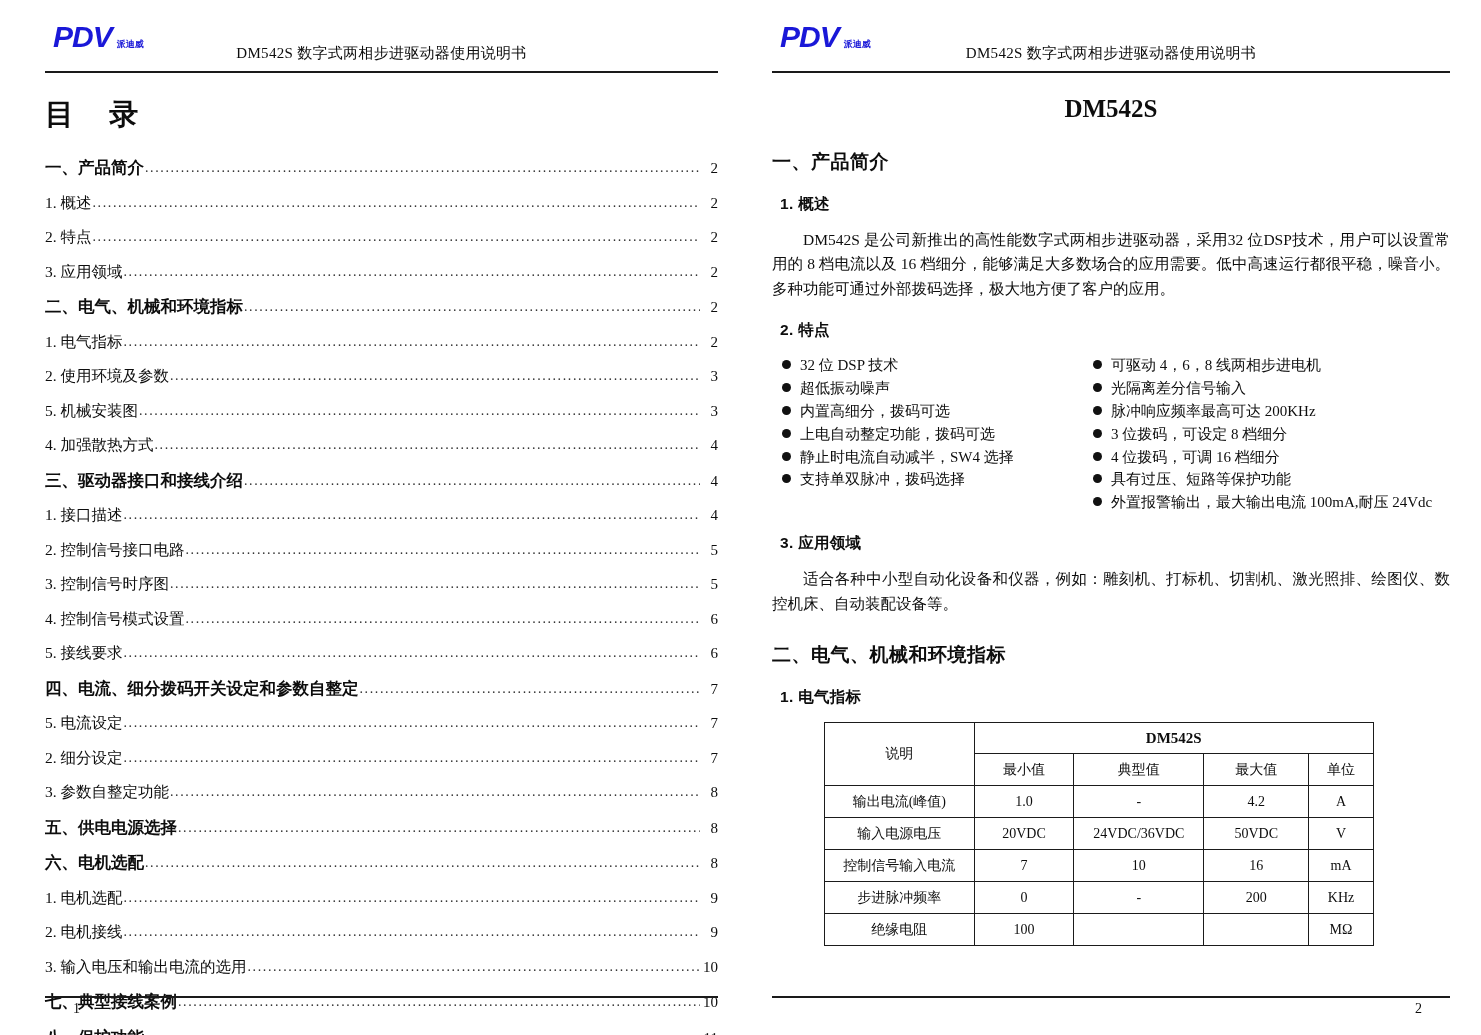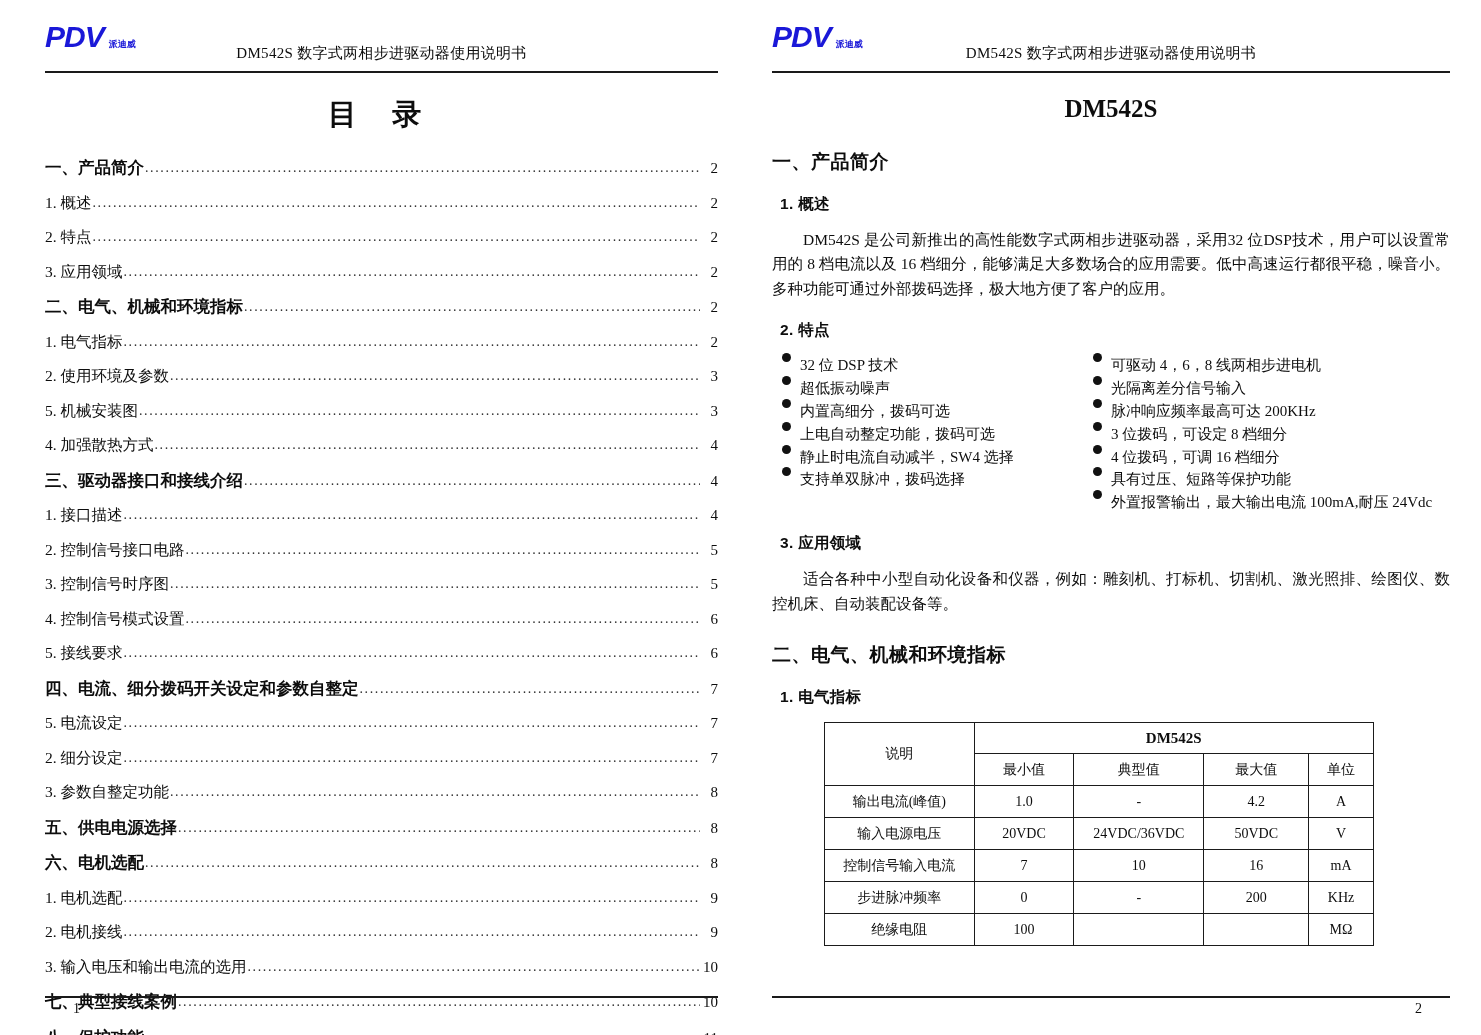--- a/index.html
+++ b/index.html
@@ -35,7 +35,7 @@
   }
   .logo {
     position: absolute;
-    left: 0; top: 0;
+    left: 8px; top: 0;
     display: flex;
     align-items: flex-end;
     gap: 5px;

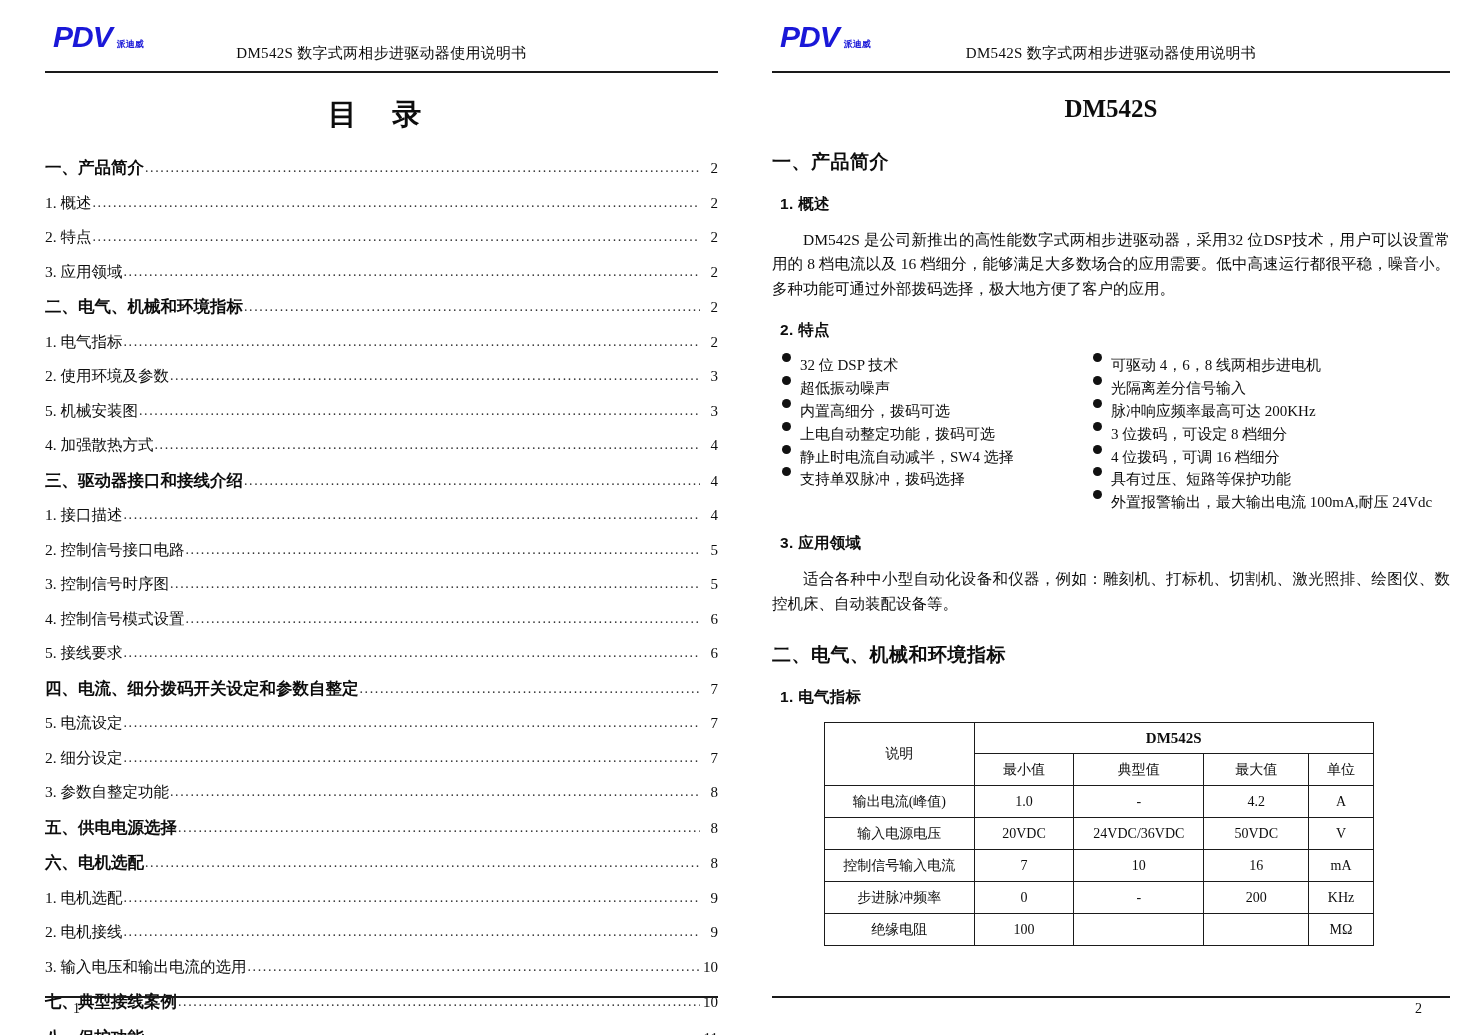--- a/index.html
+++ b/index.html
@@ -71,7 +71,7 @@
 
   
   .toc-title {
-    text-align: center;
+    text-align: left;
     font-size: 29px;
     font-weight: bold;
     letter-spacing: 14px;

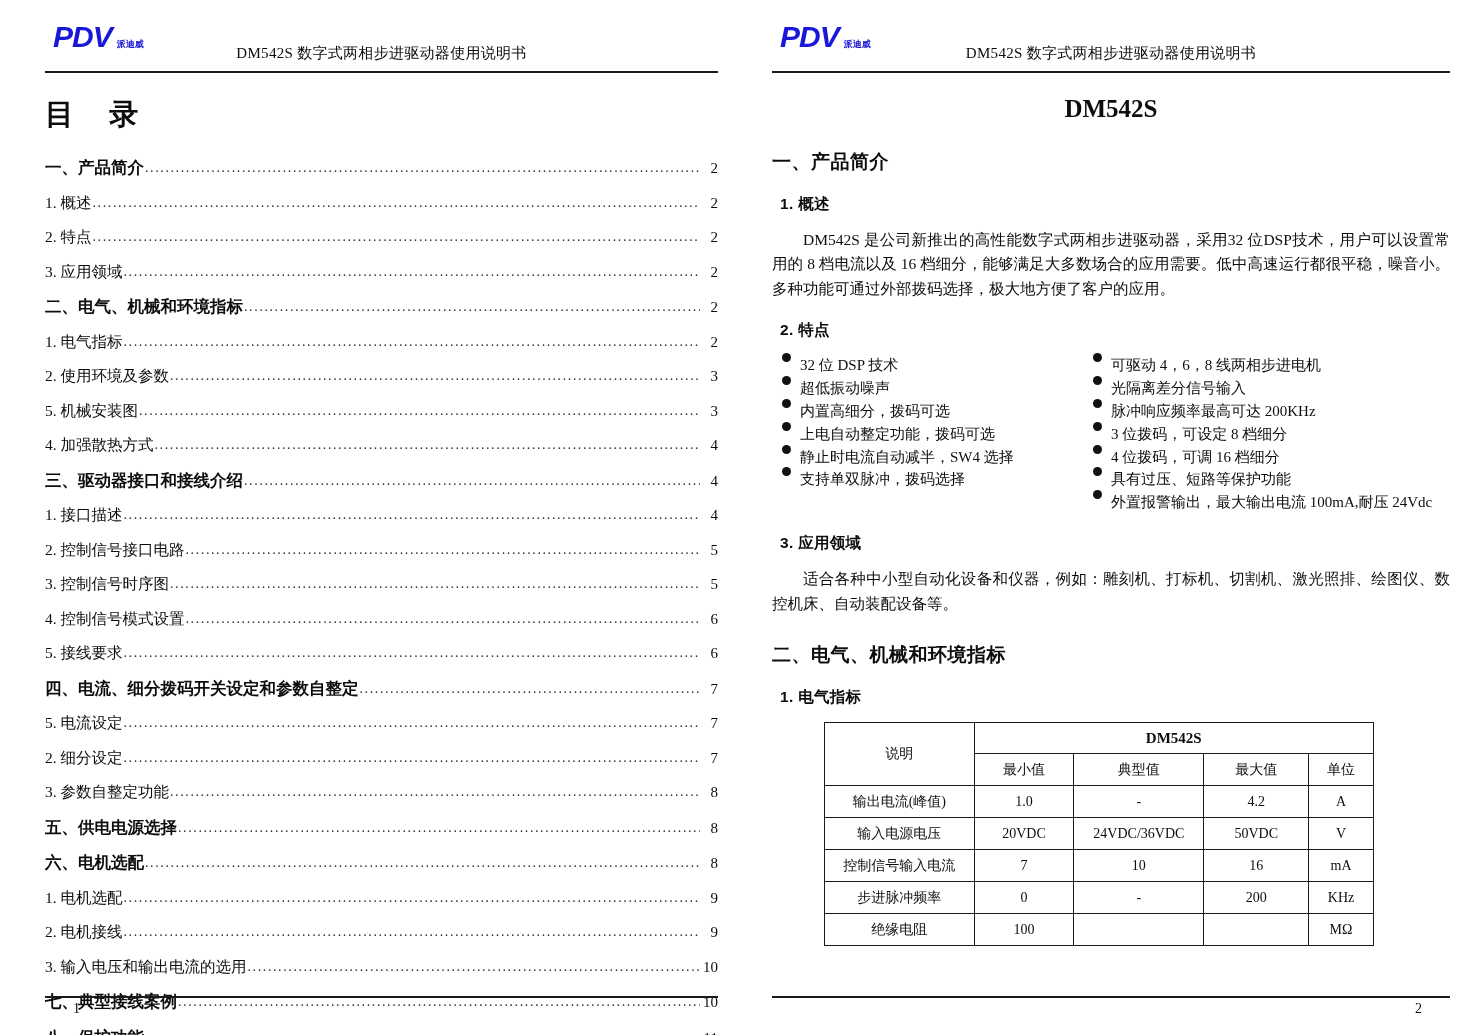--- a/index.html
+++ b/index.html
@@ -177,7 +177,7 @@
   .feat-col.c2 { width: 370px; }
   .feat-item {
     display: flex;
-    align-items: flex-start;
+    align-items: center;
     font-size: 15px;
     line-height: 1.52;
     white-space: nowrap;

